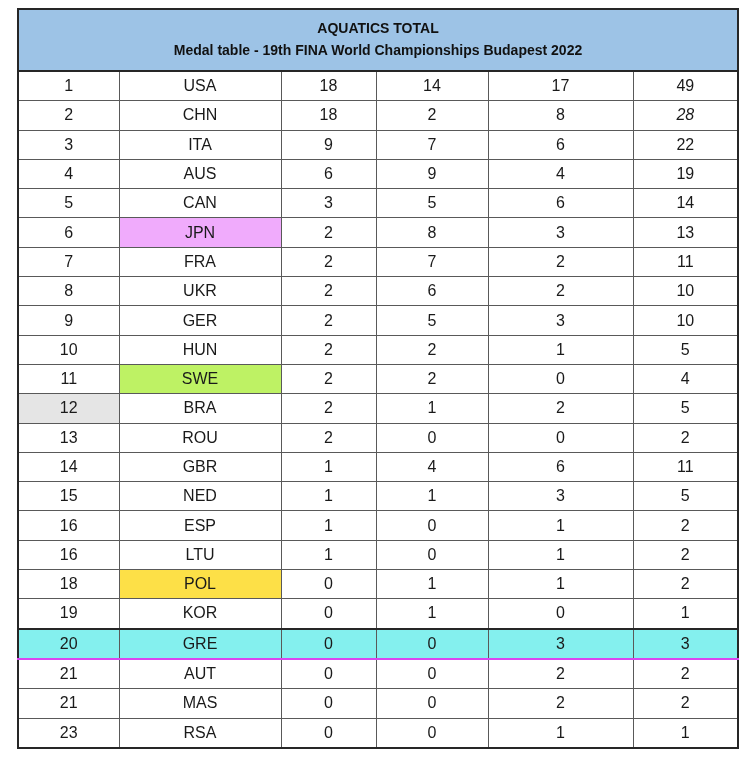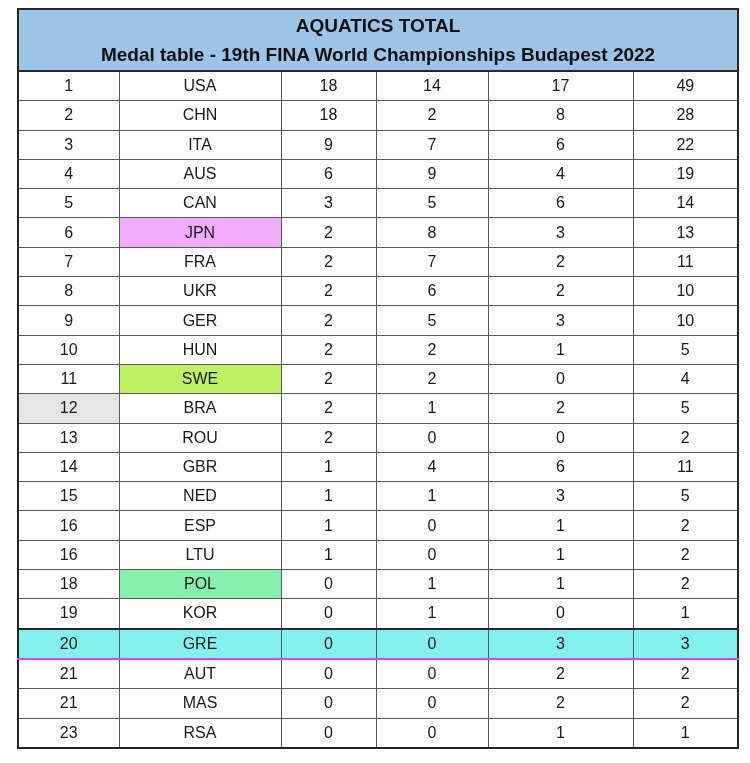--- a/index.html
+++ b/index.html
@@ -36,7 +36,7 @@
     height: 60px;
     border-bottom: 2px solid #262626;
     font-weight: bold;
-    font-size: 19px;
+    font-size: 14px;
     line-height: 1.55;
     color: #111111;
   }

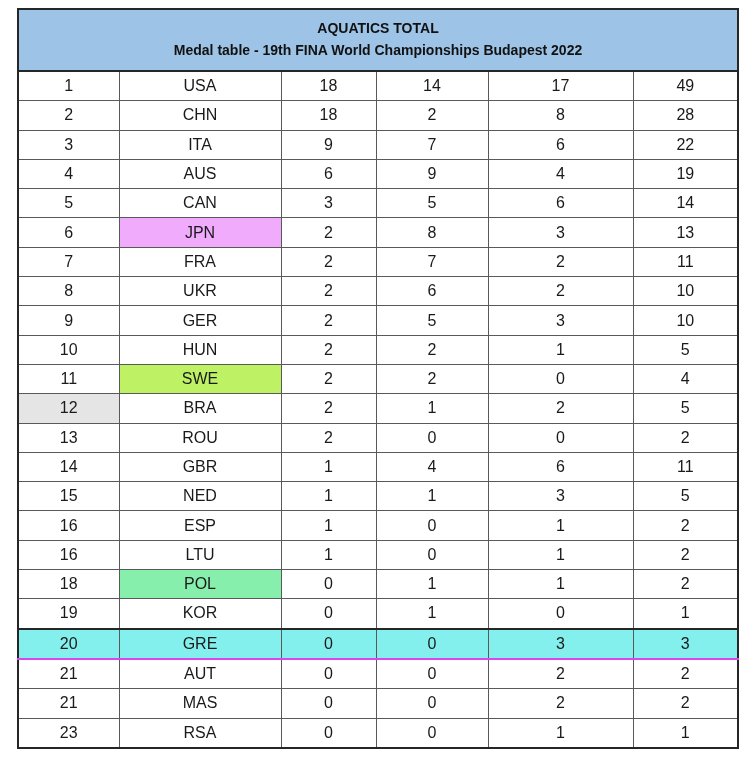--- a/index.html
+++ b/index.html
@@ -97,7 +97,7 @@
           <td style="background: rgb(255, 255, 255);">18</td>
           <td style="background: rgb(255, 255, 255);">2</td>
           <td style="background: rgb(255, 255, 255);">8</td>
-          <td style="background: rgb(255, 255, 255);">28</td>
+          <td style="background: rgb(255, 255, 255); font-style: italic;">28</td>
         </tr>
         <tr>
           <td style="background: rgb(255, 255, 255);">3</td>

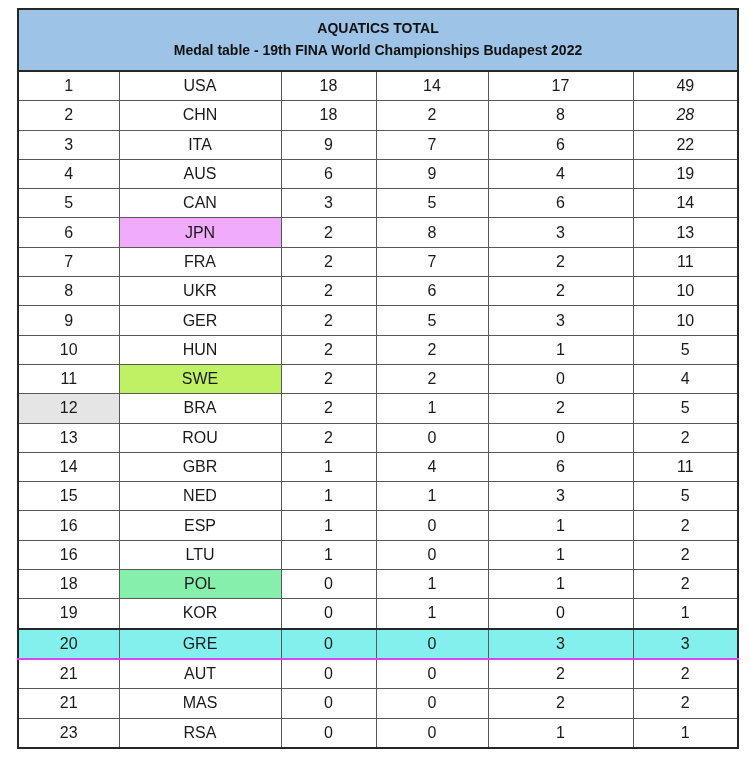--- a/index.html
+++ b/index.html
@@ -221,7 +221,7 @@
         </tr>
         <tr>
           <td style="background: rgb(255, 255, 255);">18</td>
-          <td style="background: #86efac;">POL</td>
+          <td style="background: #fde047;">POL</td>
           <td style="background: rgb(255, 255, 255);">0</td>
           <td style="background: rgb(255, 255, 255);">1</td>
           <td style="background: rgb(255, 255, 255);">1</td>

